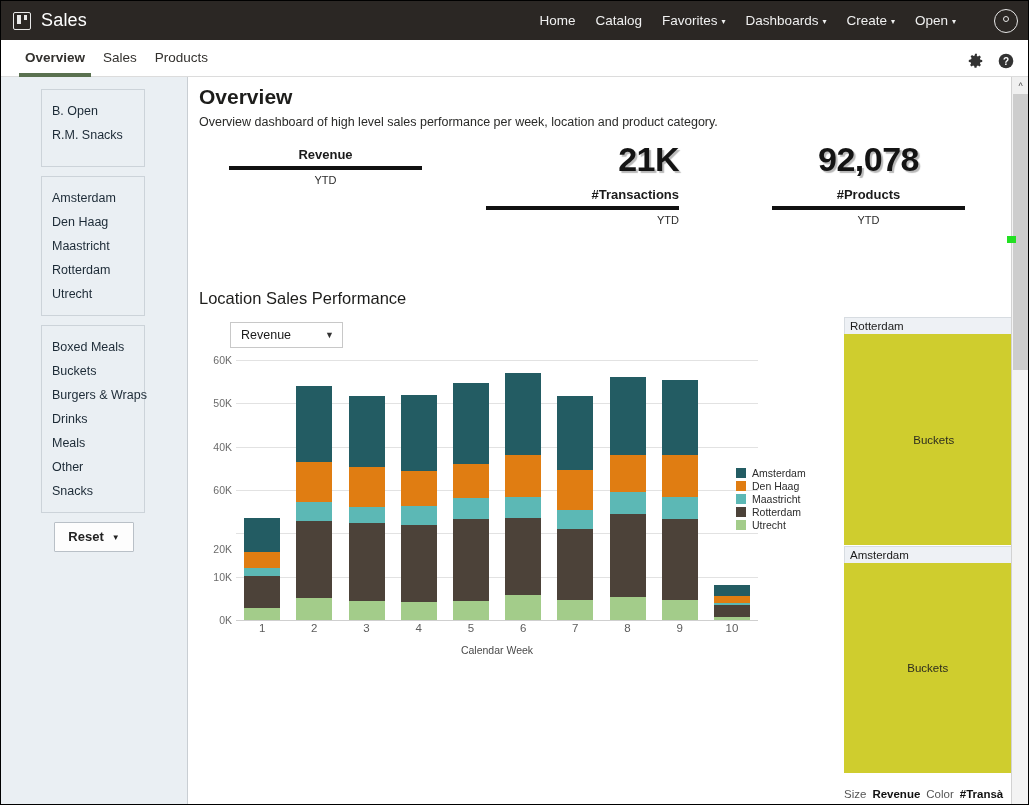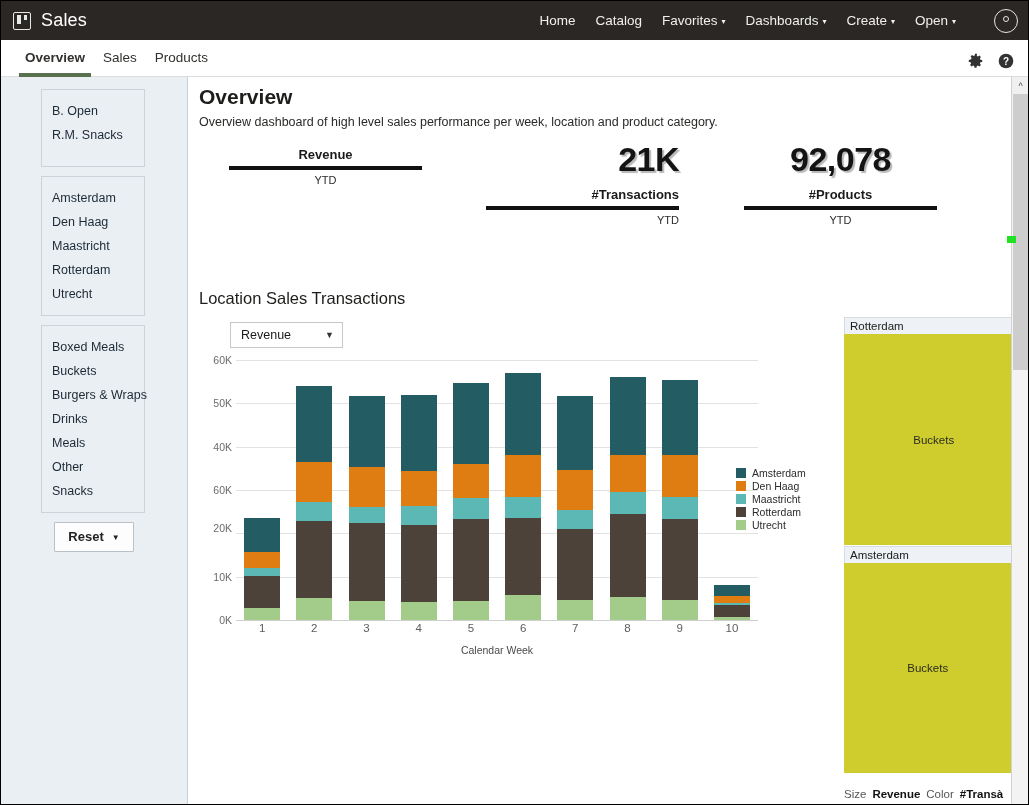--- a/index.html
+++ b/index.html
@@ -383,7 +383,7 @@
           <div class="rule"></div>
           <div class="sub">YTD</div>
         </div>
-        <div class="kpi" id="kpi2" style="left:556px; width:193px;">
+        <div class="kpi" id="kpi2" style="left:584px; width:193px;">
           <div class="val">92,078</div>
           <div class="lbl">#Products</div>
           <div class="rule"></div>

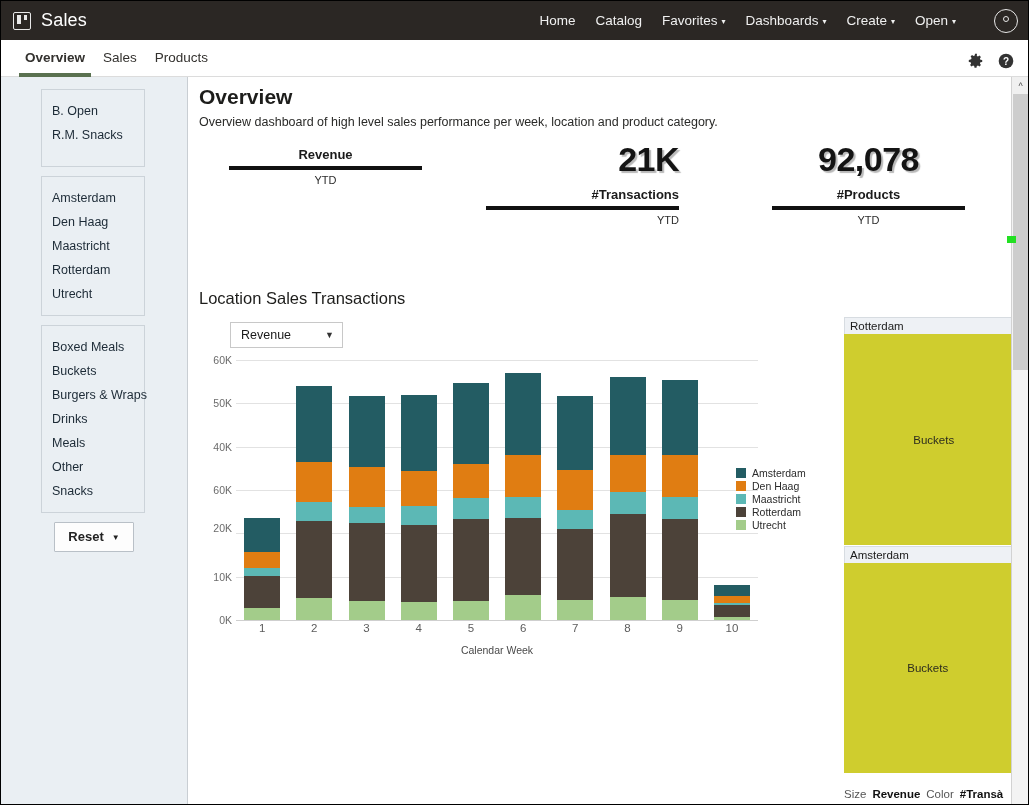--- a/index.html
+++ b/index.html
@@ -392,7 +392,7 @@
       </div>
 
       <div class="chart-panel">
-        <div class="chart-title">Location Sales Transactions</div>
+        <div class="chart-title">Location Sales Performance</div>
 
         <div class="select">
           <span>Revenue</span>

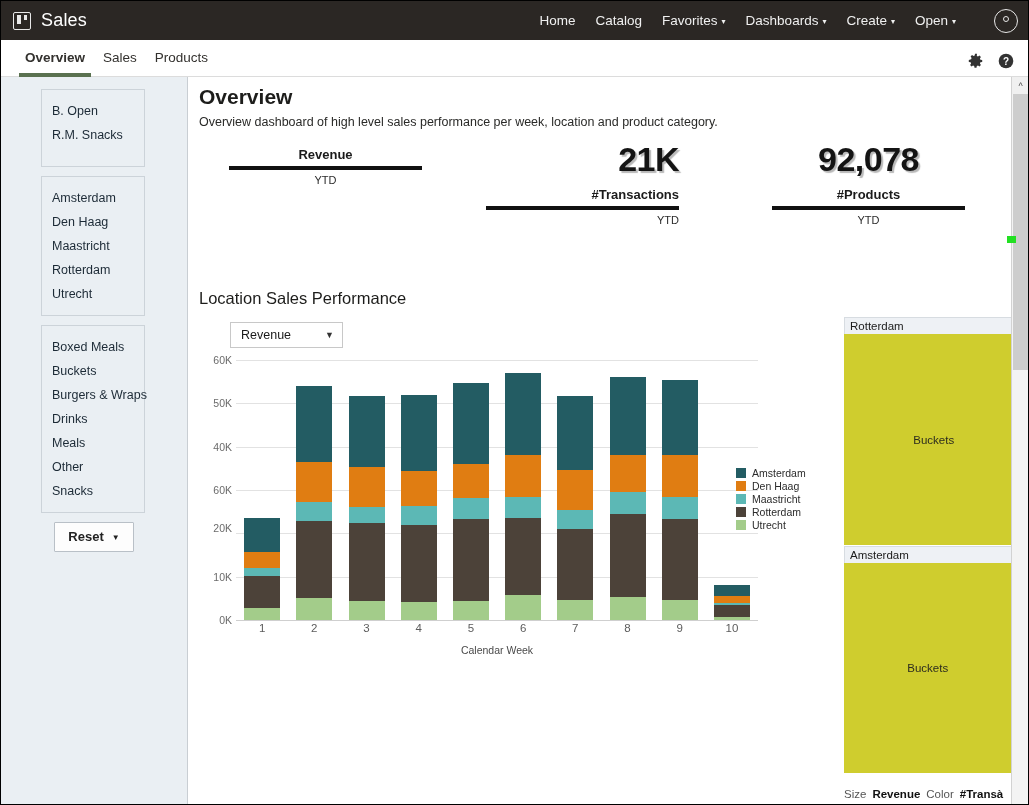--- a/index.html
+++ b/index.html
@@ -403,7 +403,7 @@
           <div class="ylabels" id="ylabels">
               <div class="ylabel" style="top: 260px;">0K</div>
               <div class="ylabel" style="top: 216.667px;">10K</div>
-              <div class="ylabel" style="top: 168px;">20K</div>
+              <div class="ylabel" style="top: 189px;">20K</div>
               <div class="ylabel" style="top: 130px;">60K</div>
               <div class="ylabel" style="top: 86.6667px;">40K</div>
               <div class="ylabel" style="top: 43.3333px;">50K</div>

